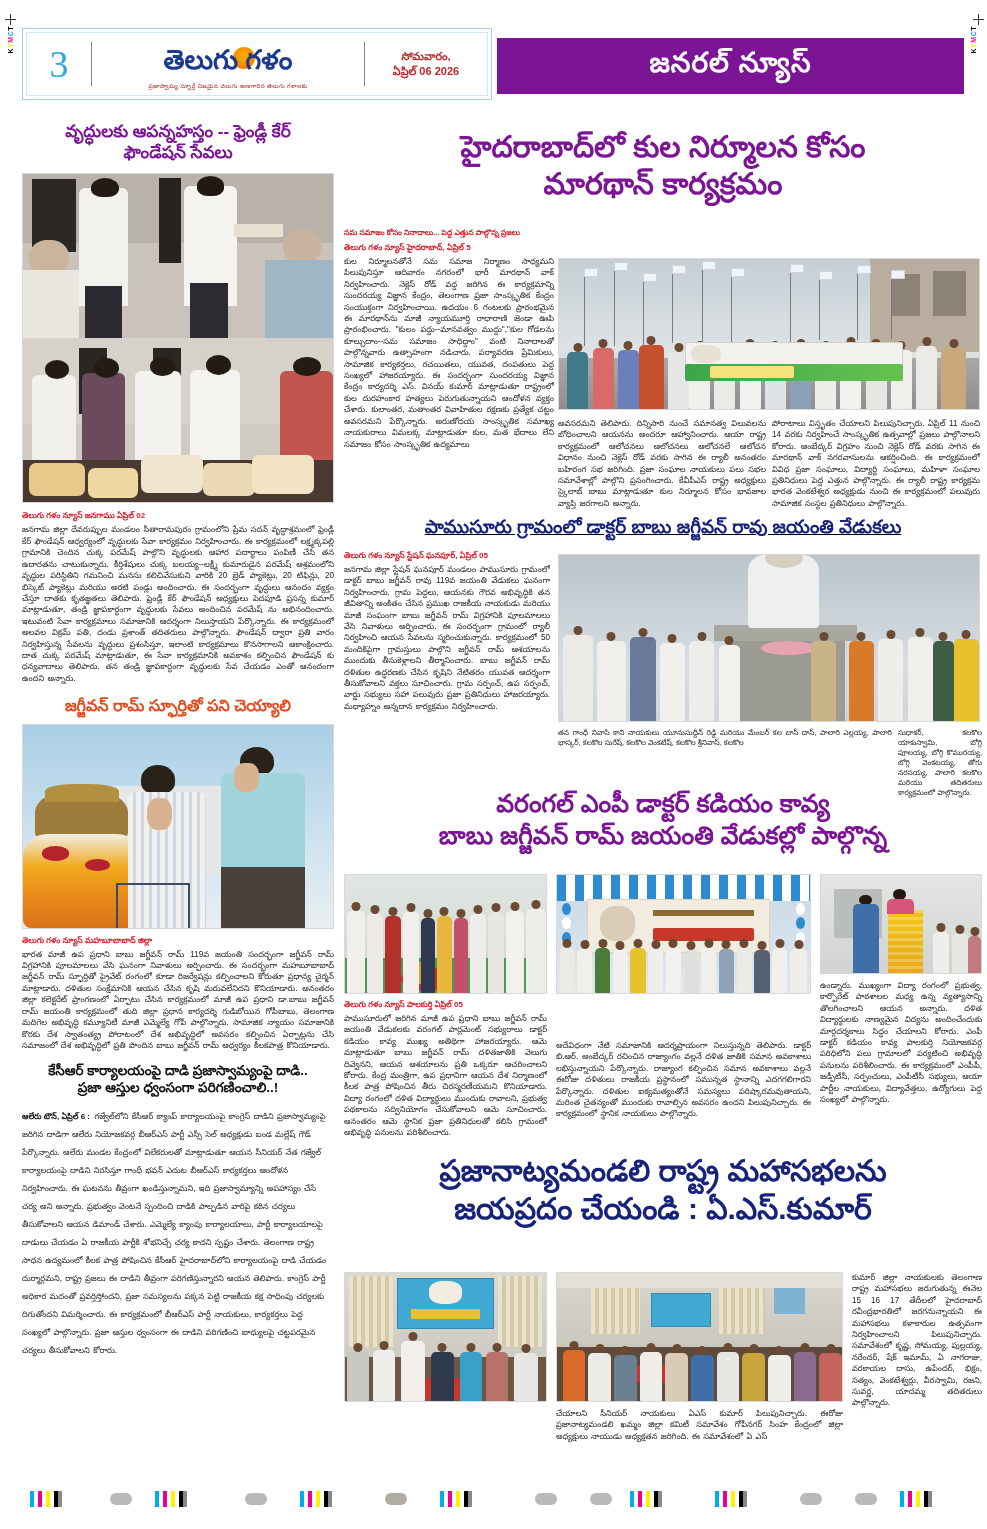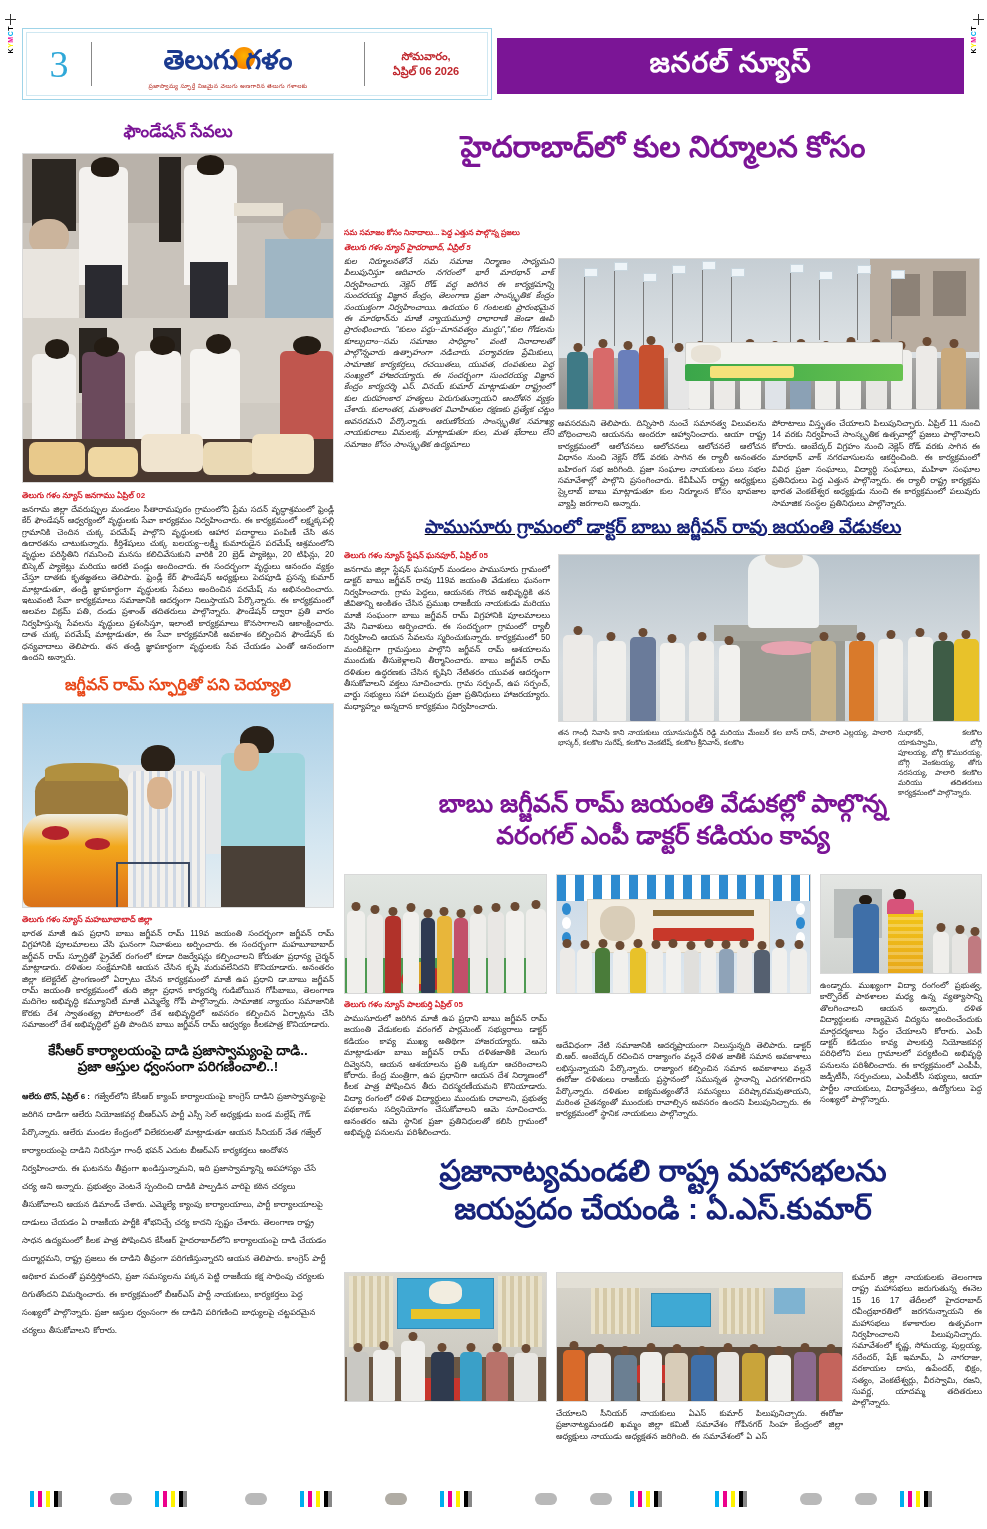--- a/index.html
+++ b/index.html
@@ -243,6 +243,7 @@
   <div class="col" style="left:22px; top:122px; width:312px;">
 
     <div class="hl hl-purple" style="font-size:17px;">
+      <div>వృద్ధులకు ఆపన్నహస్తం -- ఫ్రెండ్లీ కేర్</div>
       <div>ఫౌండేషన్ సేవలు</div>
     </div>
 

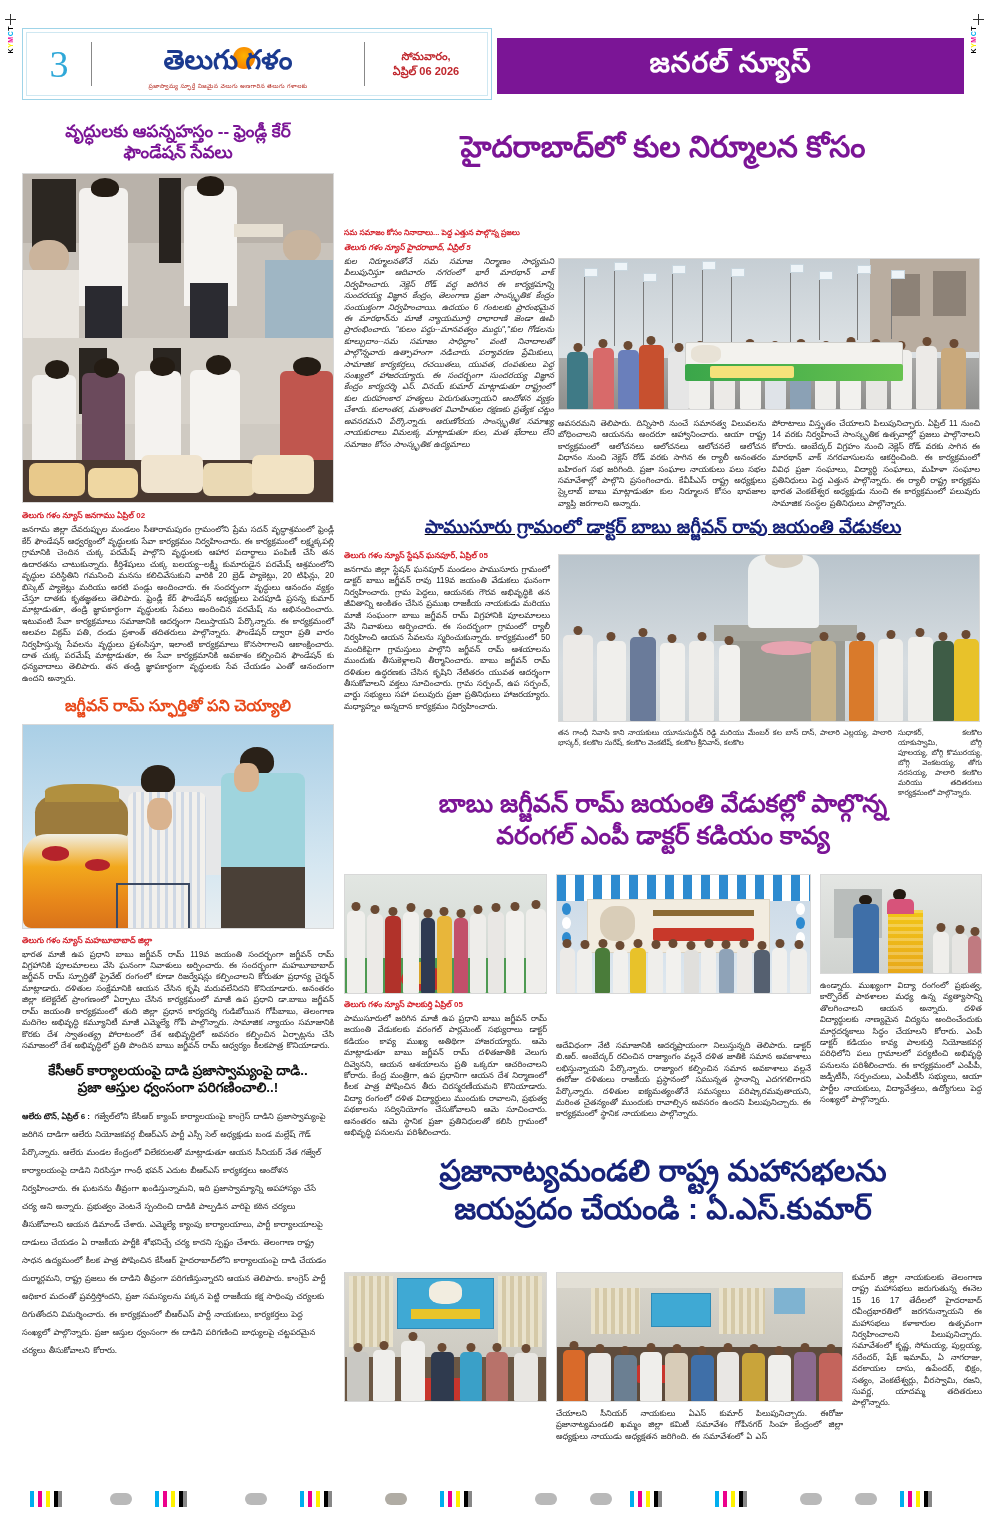--- a/index.html
+++ b/index.html
@@ -344,6 +344,7 @@
   <div class="col" style="left:344px; top:128px; width:638px;">
     <div class="hl hl-purple" style="font-size:30px;line-height:1.24;">
       <div>హైదరాబాద్‌లో కుల నిర్మూలన కోసం</div>
+      <div>మారథాన్ కార్యక్రమం</div>
     </div>
   </div>
 

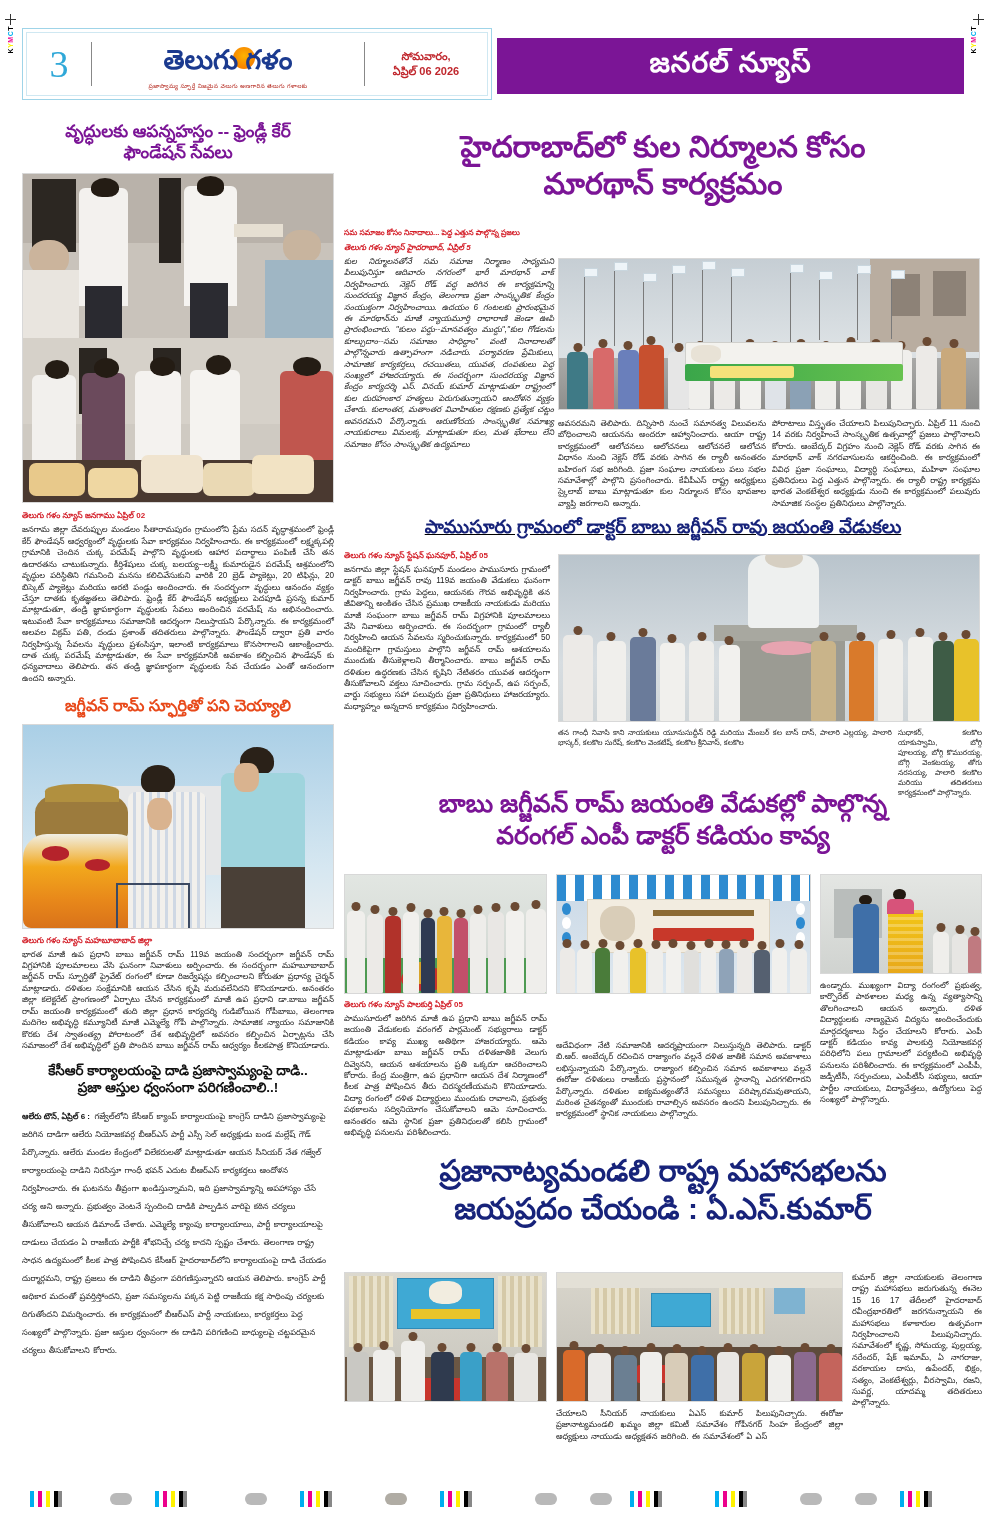--- a/index.html
+++ b/index.html
@@ -350,7 +350,7 @@
 
   <div class="col" style="left:344px; top:228px; width:210px; font-size:7.6px; font-weight:bold; color:#d4202a;">సమ సమాజం కోసం నినాదాలు... పెద్ద ఎత్తున పాల్గొన్న ప్రజలు</div>
 
-  <div class="col" style="left:344px; top:243px; width:210px;font-style:italic;">
+  <div class="col" style="left:344px; top:243px; width:210px;">
     <div class="dateline">తెలుగు గళం న్యూస్ హైదరాబాద్, ఏప్రిల్ 5</div>
     <div class="body-text">కుల నిర్మూలనతోనే సమ సమాజ నిర్మాణం సాధ్యమని పిలుపునిస్తూ ఆదివారం నగరంలో భారీ మారథాన్ వాక్ నిర్వహించారు. నెక్లెస్ రోడ్ వద్ద జరిగిన ఈ కార్యక్రమాన్ని సుందరయ్య విజ్ఞాన కేంద్రం, తెలంగాణ ప్రజా సాంస్కృతిక కేంద్రం సంయుక్తంగా నిర్వహించాయి. ఉదయం 6 గంటలకు ప్రారంభమైన ఈ మారథాన్‌ను మాజీ న్యాయమూర్తి రాధారాణి జెండా ఊపి ప్రారంభించారు. "కులం పద్దు--మానవత్వం ముద్దు","కుల గోడలను కూల్చుదాం--సమ సమాజం సాధిద్దాం" వంటి నినాదాలతో పాల్గొన్నవారు ఉత్సాహంగా నడిచారు. పర్యావరణ ప్రేమికులు, సామాజిక కార్యకర్తలు, రచయితలు, యువత, దంపతులు పెద్ద సంఖ్యలో హాజరయ్యారు. ఈ సందర్భంగా సుందరయ్య విజ్ఞాన కేంద్రం కార్యదర్శి ఎస్. వినయ్ కుమార్ మాట్లాడుతూ రాష్ట్రంలో కుల దురహంకార హత్యలు పెరుగుతున్నాయని ఆందోళన వ్యక్తం చేశారు. కులాంతర, మతాంతర వివాహితుల రక్షణకు ప్రత్యేక చట్టం అవసరమని పేర్కొన్నారు. అరుణోదయ సాంస్కృతిక సమాఖ్య నాయకురాలు విమలక్క మాట్లాడుతూ కుల, మత భేదాలు లేని సమాజం కోసం సాంస్కృతిక ఉద్యమాలు</div>
   </div>

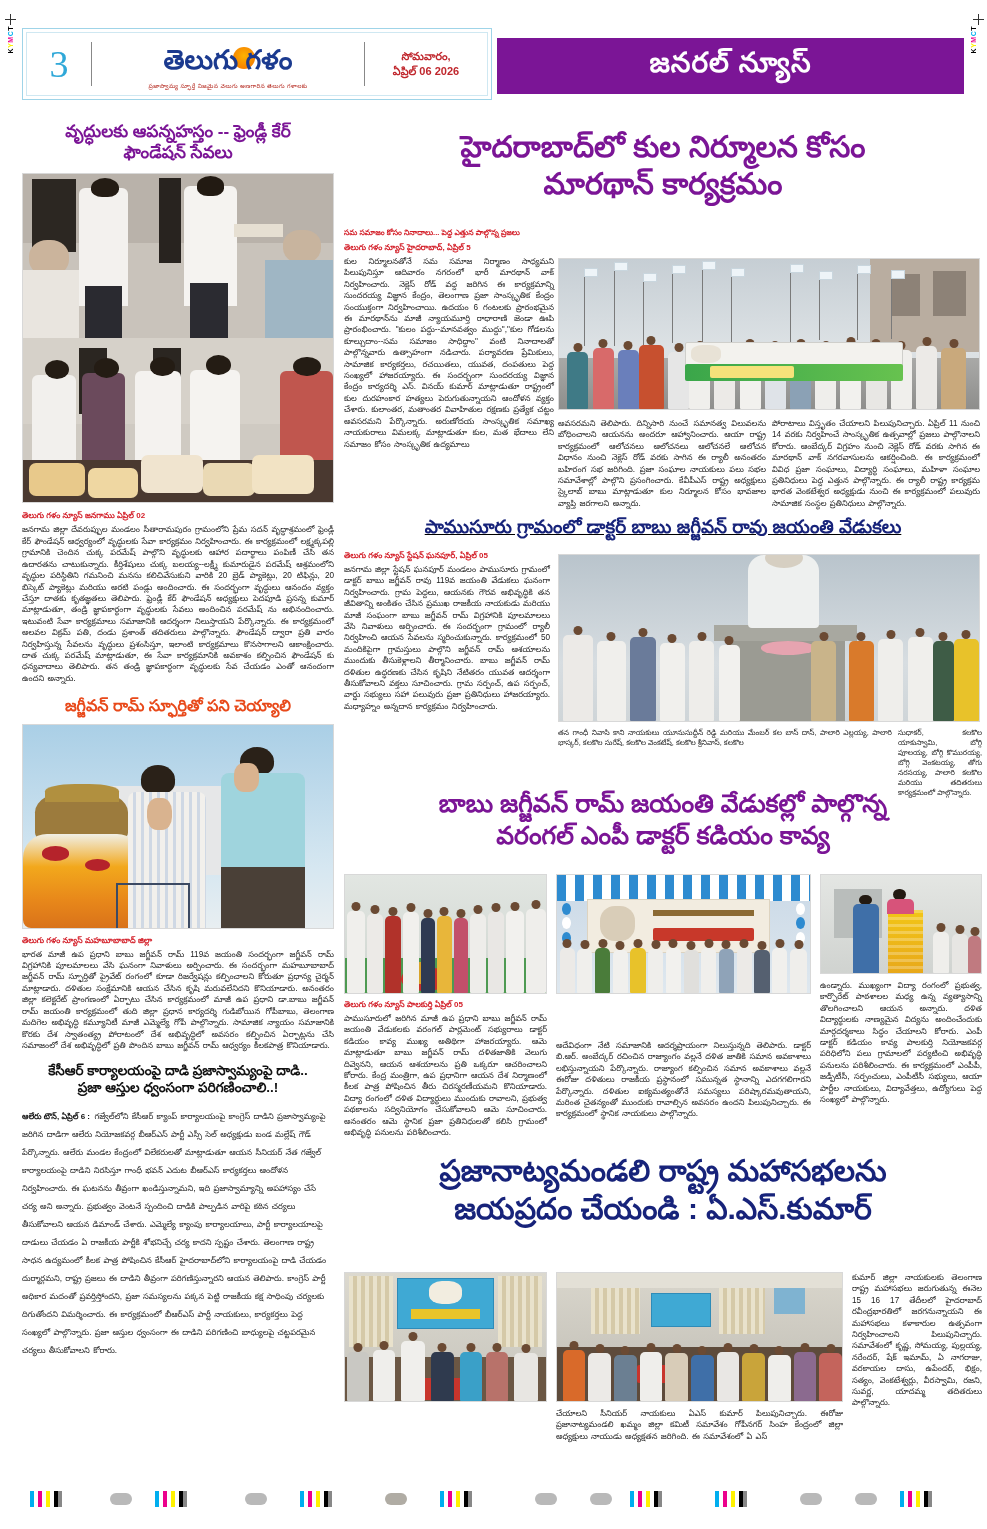--- a/index.html
+++ b/index.html
@@ -462,8 +462,8 @@
 
   <div class="col" style="left:344px; top:788px; width:638px;">
     <div class="hl hl-purple" style="font-size:25px;line-height:1.26;">
+      <div>వరంగల్ ఎంపీ డాక్టర్ కడియం కావ్య</div>
       <div>బాబు జగ్జీవన్ రామ్ జయంతి వేడుకల్లో పాల్గొన్న</div>
-      <div>వరంగల్ ఎంపీ డాక్టర్ కడియం కావ్య</div>
     </div>
   </div>
 

